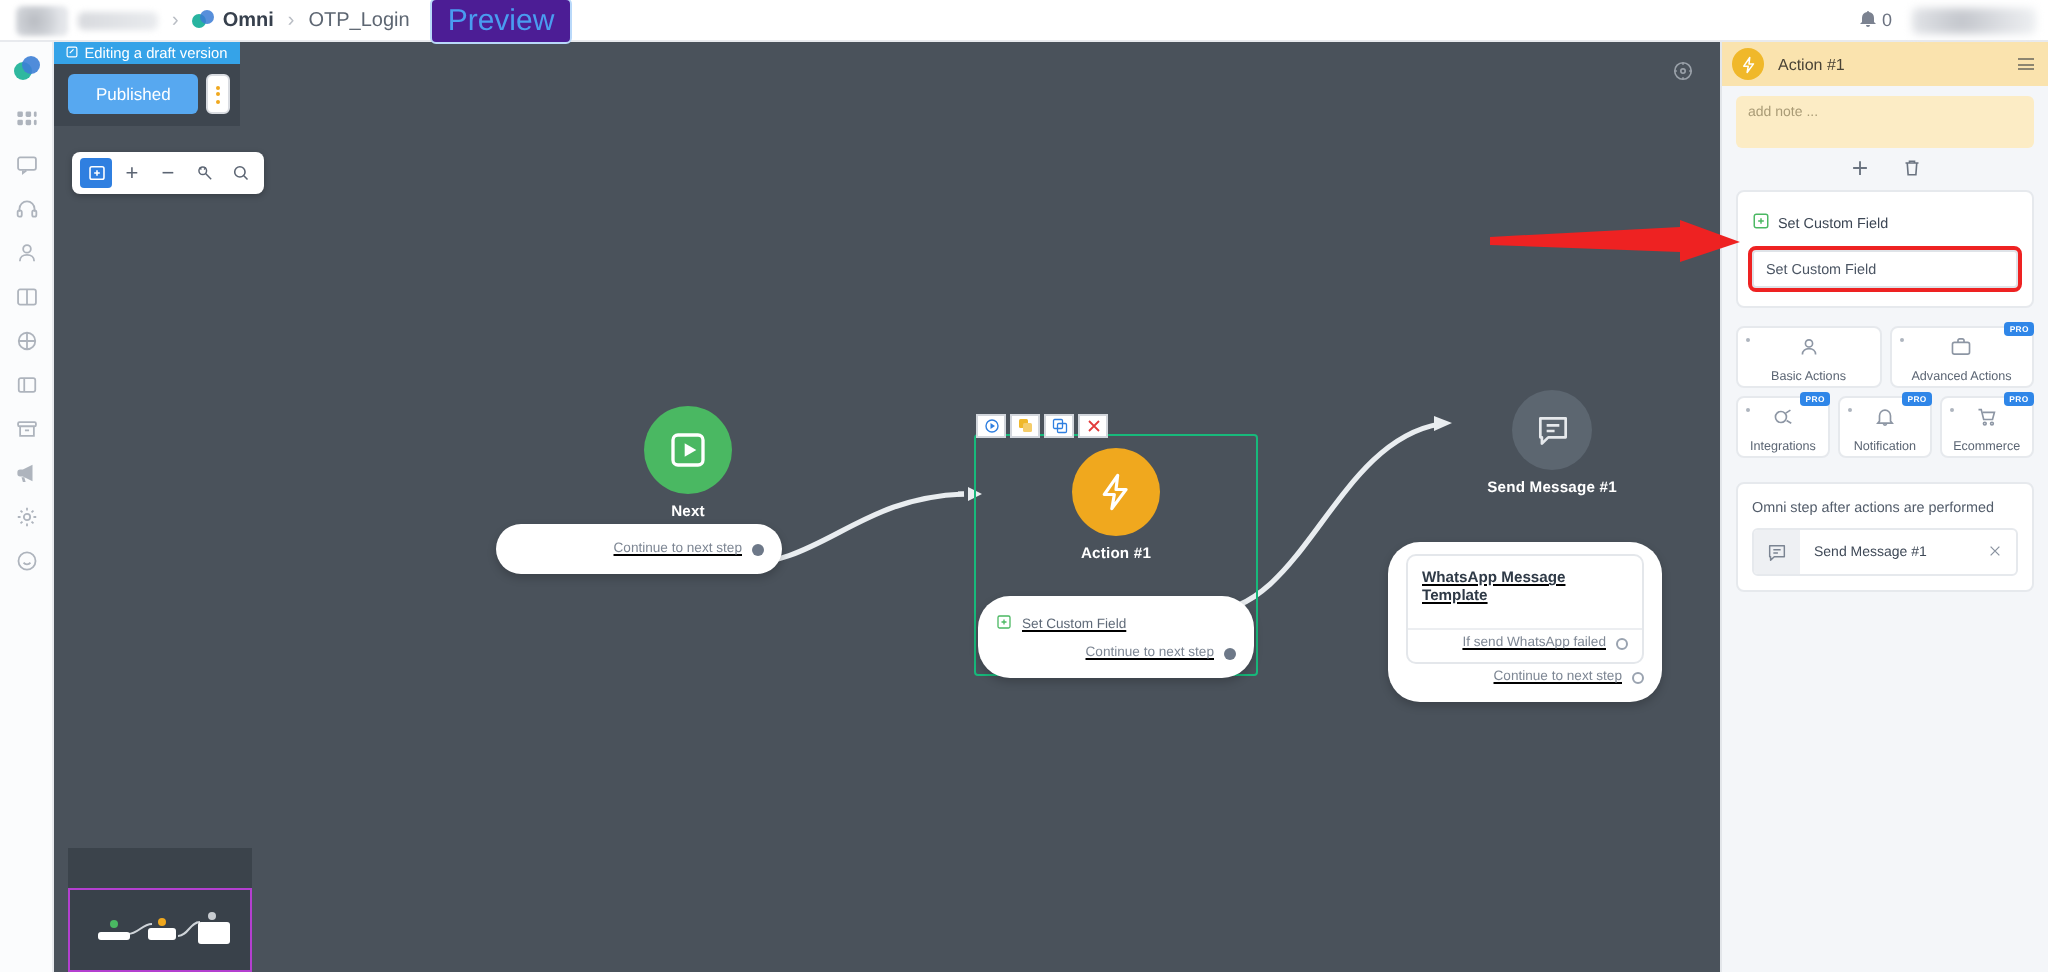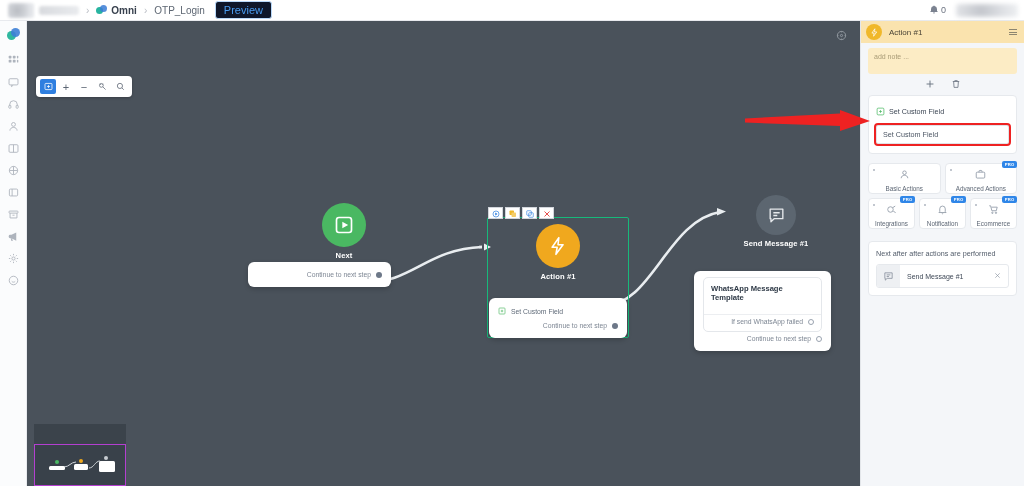--- a/index.html
+++ b/index.html
@@ -36,9 +36,9 @@
   .tb-omni { font-size: 10px; font-weight: bold; color: #37404d; text-align: right; }
   .tb-flow { font-size: 10px; color: #5d6672; }
   .tb-preview {
-    margin-left: 10px; font-size: 11px; color: #4a9cf0;
+    margin-left: 10px; font-size: 15px; color: #4a9cf0;
     border: 1px solid #b9d9fa; border-radius: 3px; padding: 2px 8px;
-    background: #0f172a; cursor: pointer;
+    background: #4c1d95; cursor: pointer;
   }
   .tb-right { margin-left: auto; display: flex; align-items: center; padding-right: 6px; }
   .tb-bell { font-size: 9px; color: #7b8290; margin-right: 3px; }

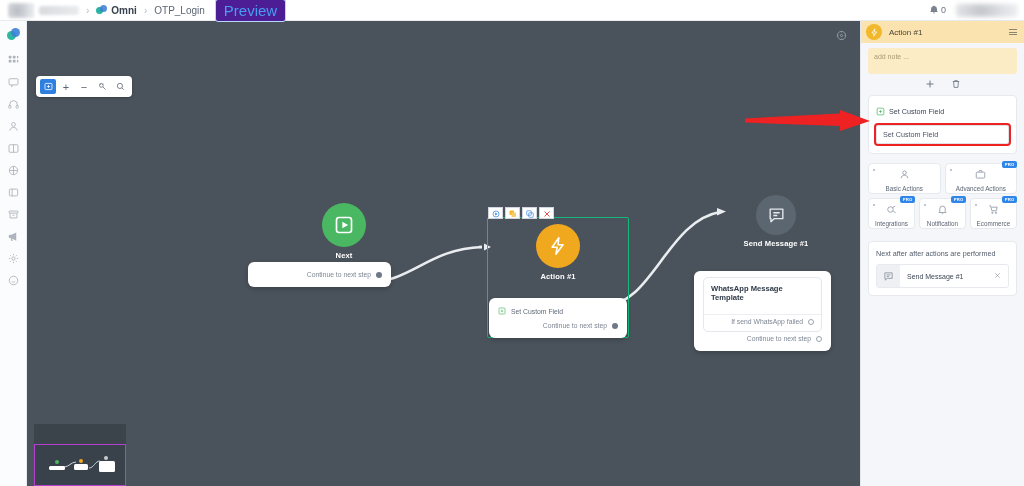--- a/index.html
+++ b/index.html
@@ -491,6 +491,27 @@
       </div>
     </div>
 
+    <div class="draftbox">
+      <div class="draft-banner">
+        <span>
+          <svg width="6" height="6" viewBox="0 0 16 16" fill="none" stroke="#fff" stroke-width="1.6">
+              <rect x="1.5" y="1.5" width="13" height="13" rx="2"></rect>
+              <path d="M5 9.5l5-5"></path>
+            </svg>
+        </span>
+        <span>Editing a draft version</span>
+      </div>
+      <div class="draft-row">
+        <button class="btn-published">Published</button>
+        <div class="btn-kebab">
+          <span class="kebab-dots">
+              <i></i>
+              <i></i>
+              <i></i>
+            </span>
+        </div>
+      </div>
+    </div>
 
     <div class="zoombar">
       <div class="zb-btn active">

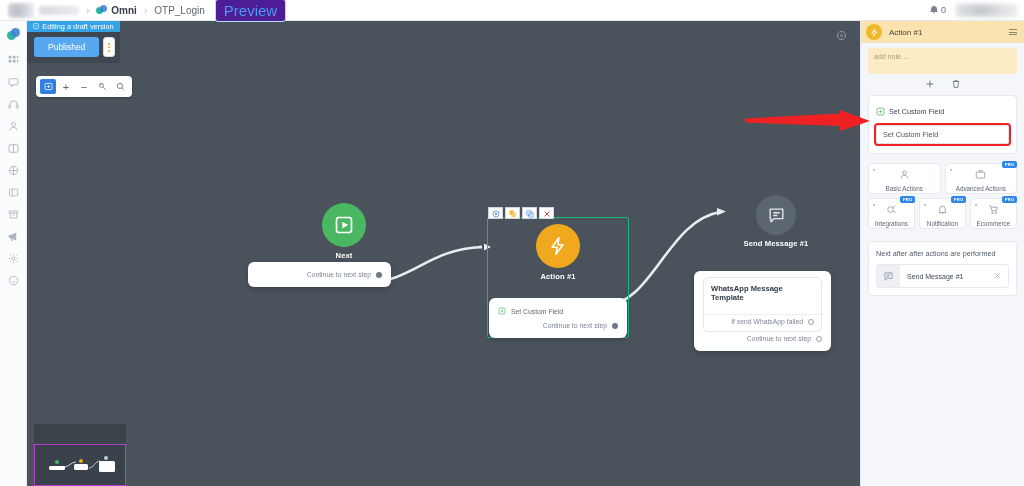--- a/index.html
+++ b/index.html
@@ -655,7 +655,7 @@
       </div>
 
       <div class="nextstep">
-        <div class="ns-title">Next after after actions are performed</div>
+        <div class="ns-title">Omni step after actions are performed</div>
         <div class="ns-item">
           <span class="ns-ico">
             <svg width="11" height="11" viewBox="0 0 24 24" fill="none" stroke="currentColor" stroke-width="1.6" stroke-linejoin="round">

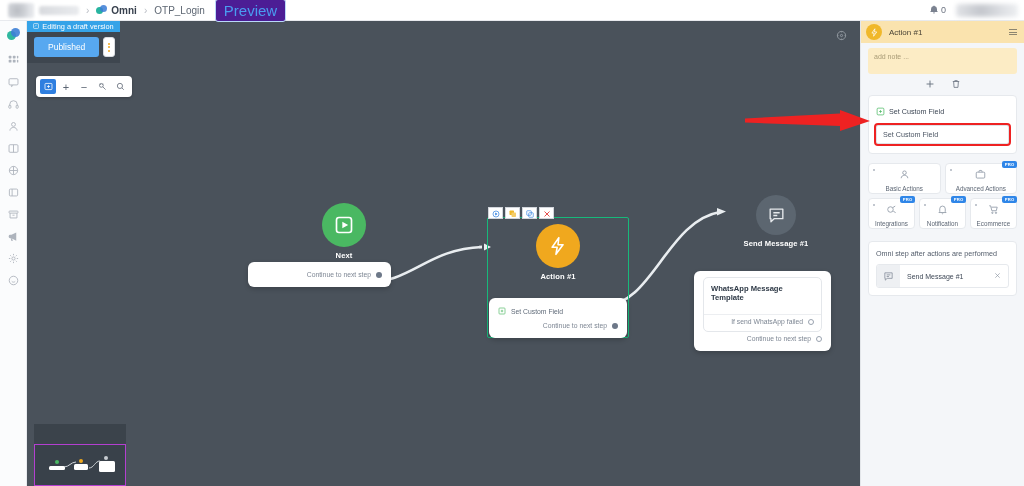--- a/index.html
+++ b/index.html
@@ -130,8 +130,9 @@
     margin-top: 4px; letter-spacing: .1px;
   }
   .node-card {
-    background: #fff; border-radius: 6px; box-shadow: 0 2px 5px rgba(0,0,0,.2);
+    background: #fff; border-radius: 16px; box-shadow: 0 2px 5px rgba(0,0,0,.2);
     padding: 6px 9px;
+    text-decoration: underline;
   }
   .card-row {
     display: flex; align-items: center; justify-content: flex-end; gap: 5px;

